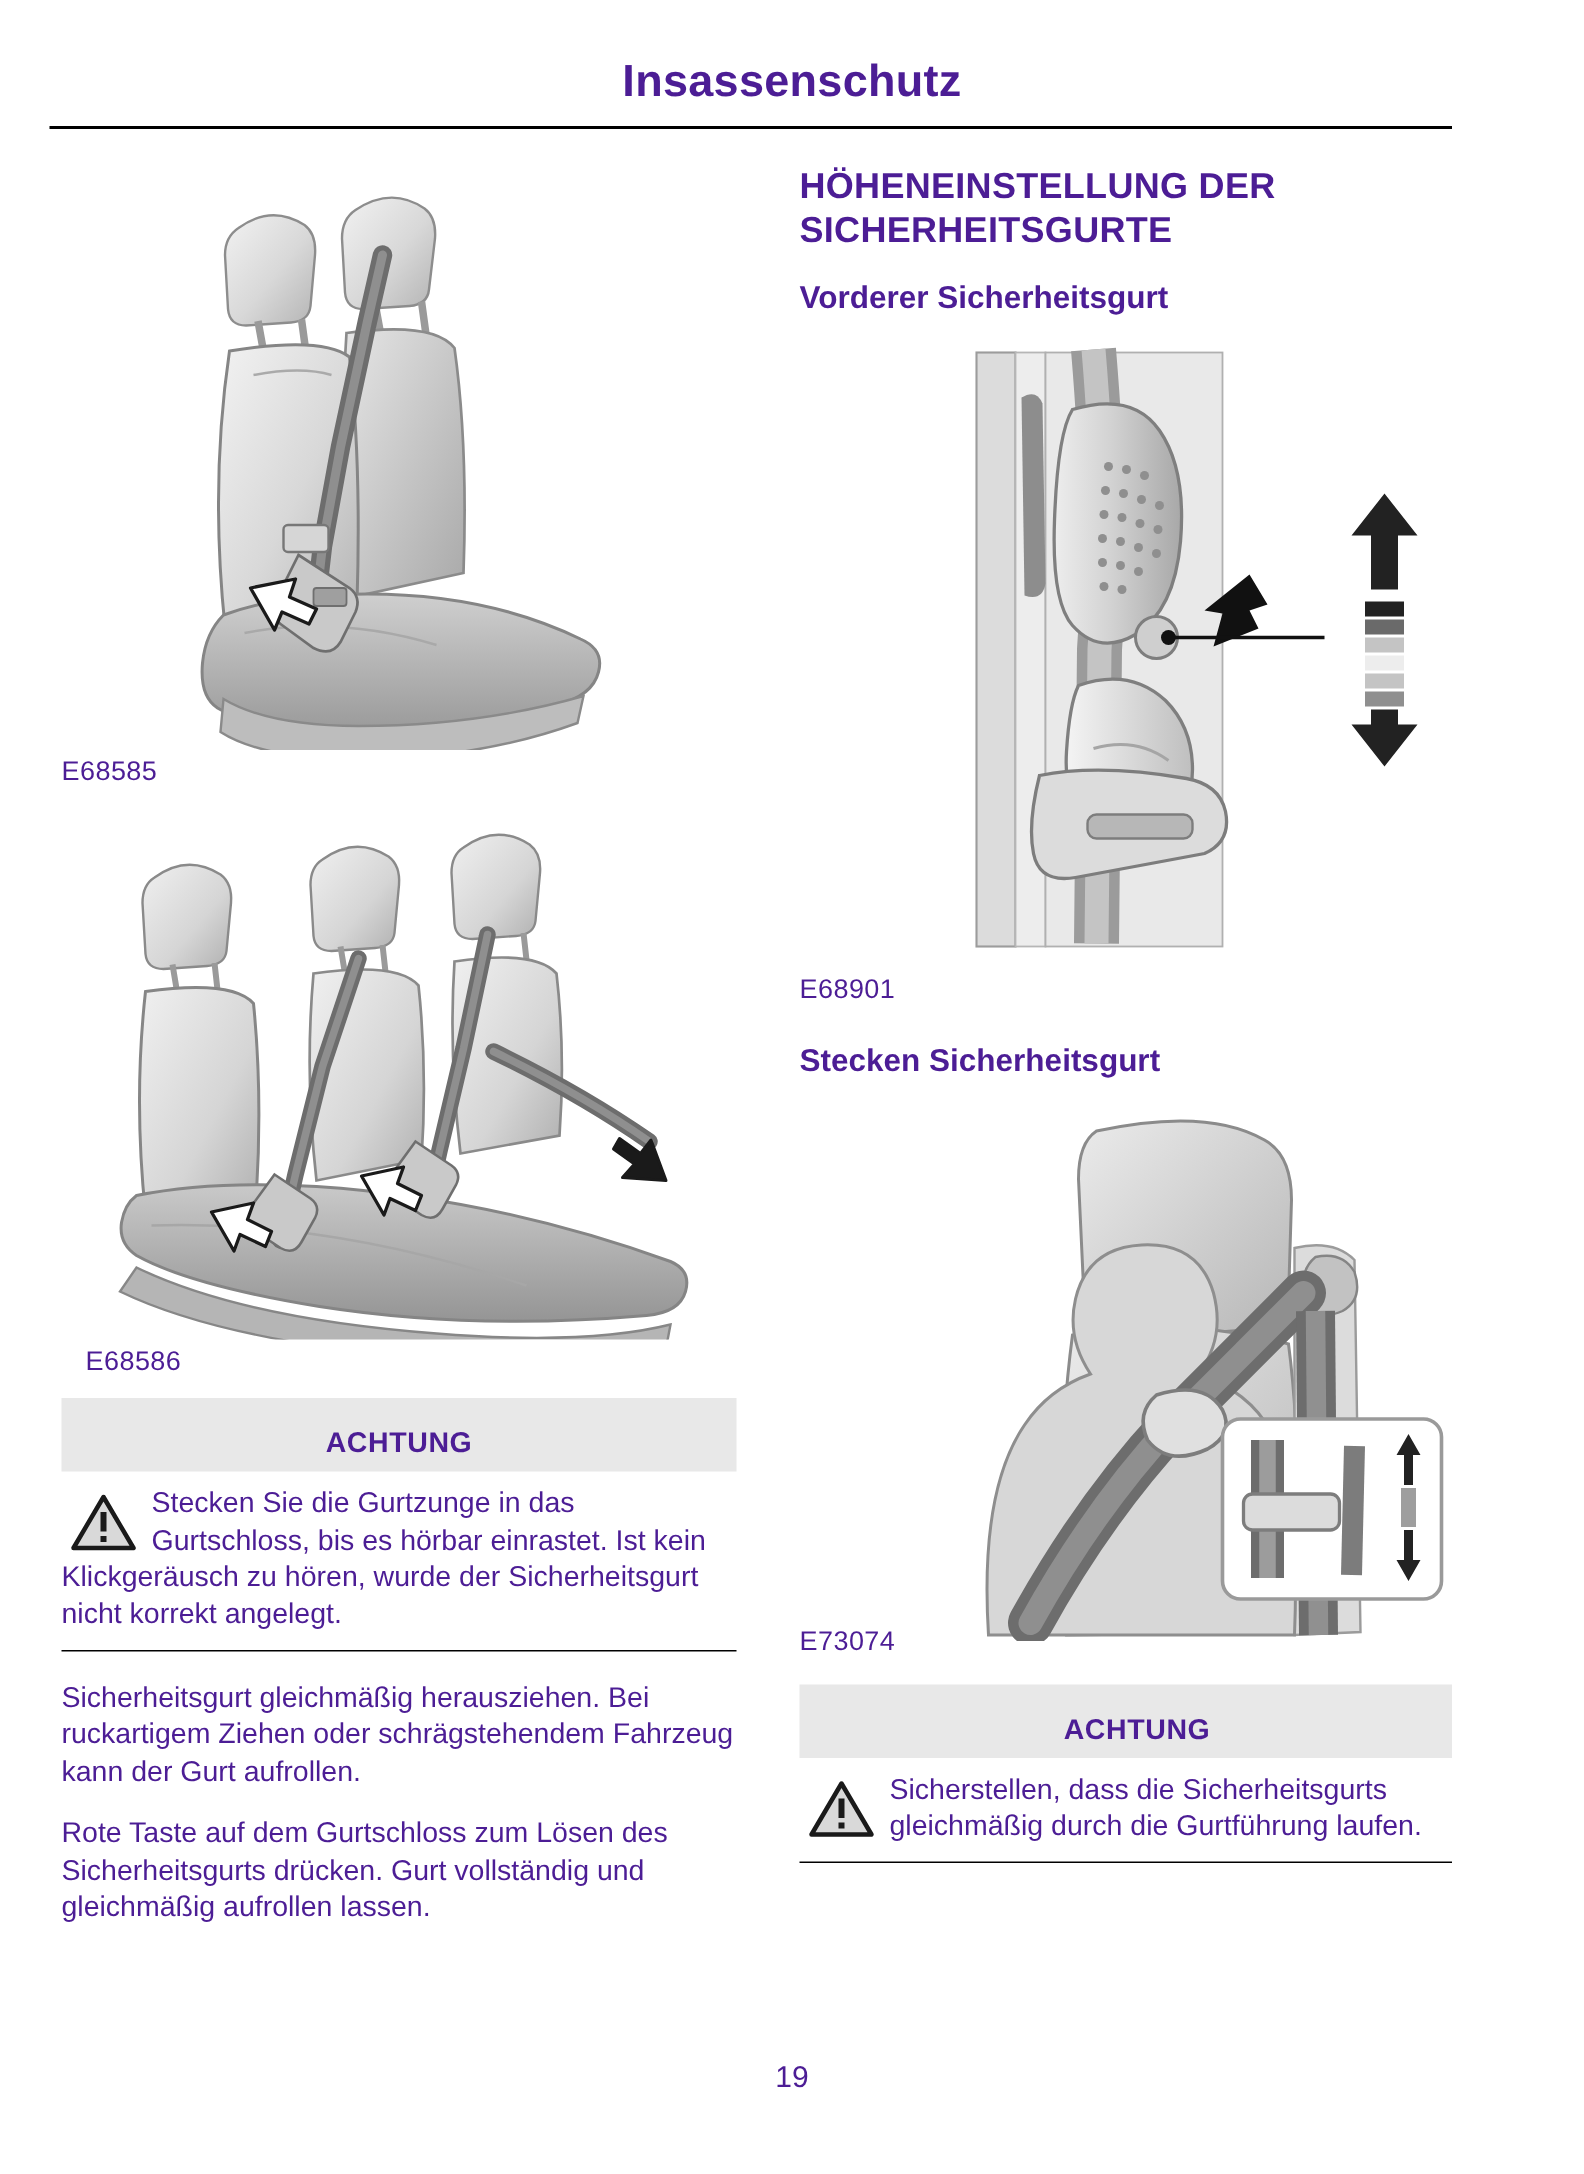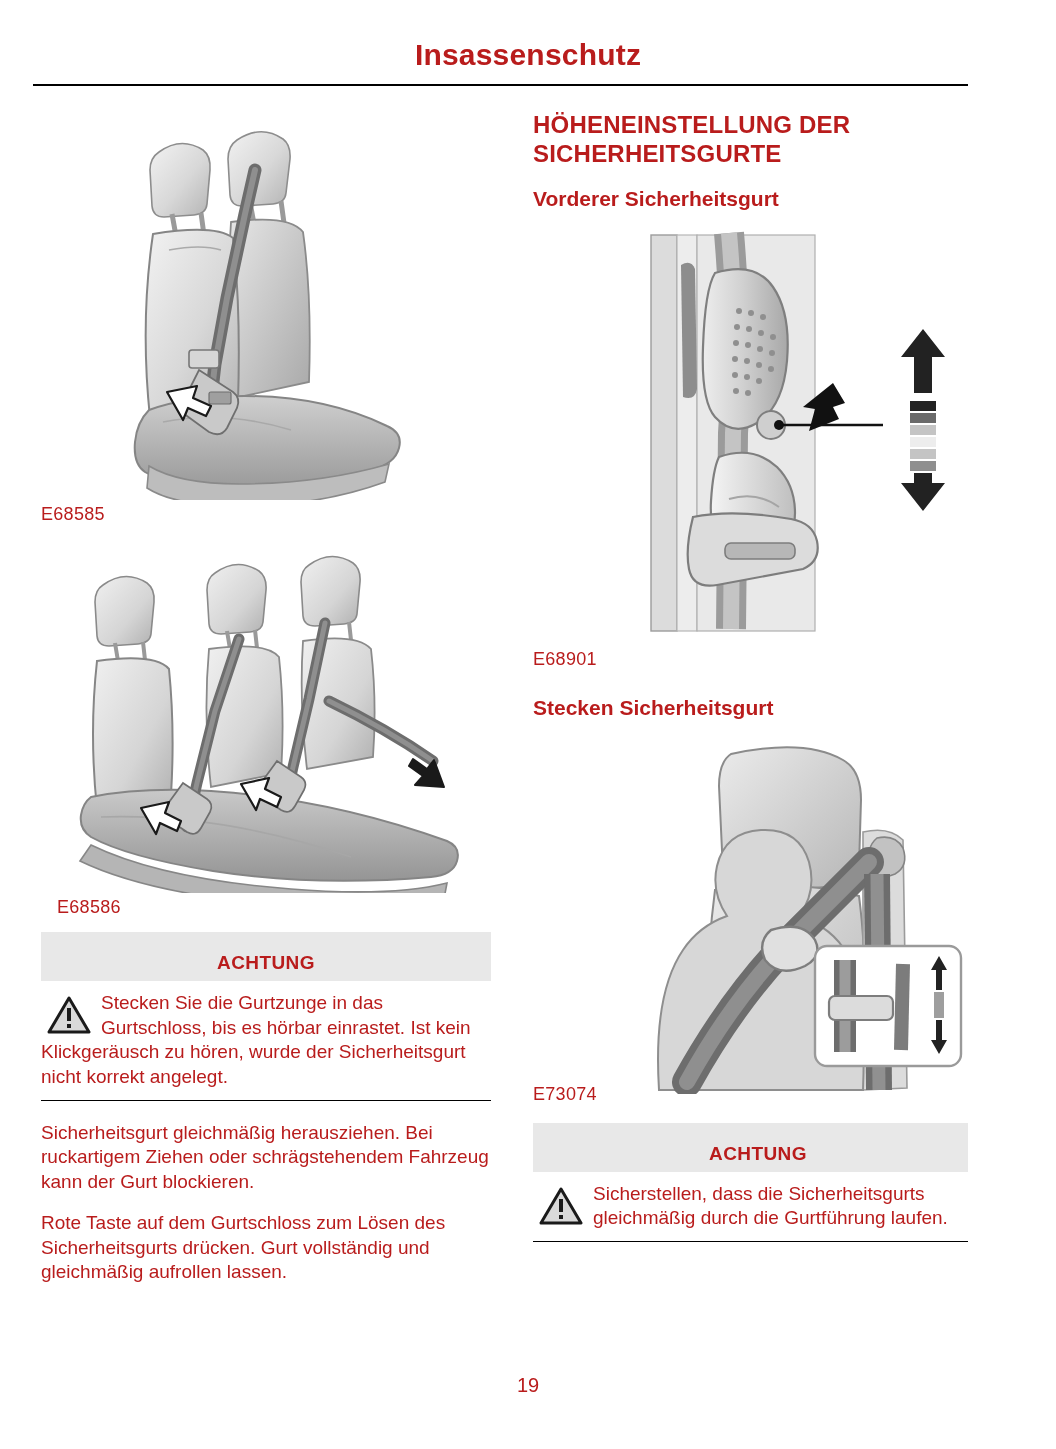--- a/index.html
+++ b/index.html
@@ -13,7 +13,7 @@
     height: 1449px;
     background: #ffffff;
     font-family: "Liberation Sans", sans-serif;
-    color: #b91c1c;
+    color: #4c1d95;
     overflow: hidden;
     box-sizing: border-box;
   }

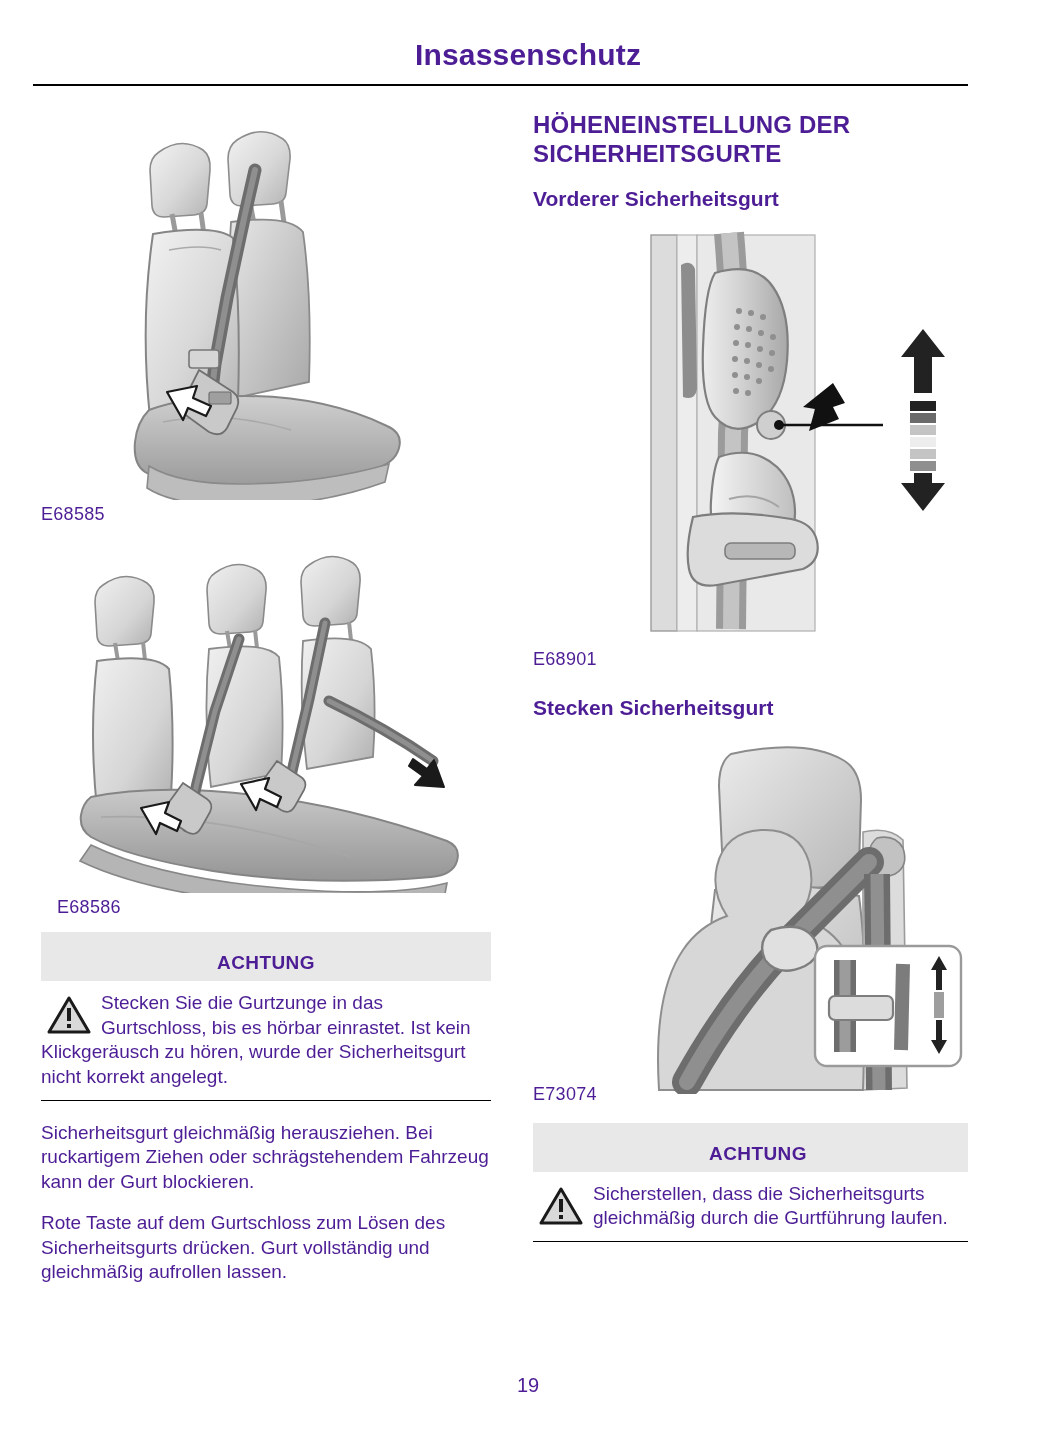--- a/index.html
+++ b/index.html
@@ -231,7 +231,7 @@
       <div class="warn-rule"></div>
     </div>
 
-    <p class="body" style="margin-top:20px;">Sicherheitsgurt gleichmäßig herausziehen. Bei ruckartigem Ziehen oder schrägstehendem Fahrzeug kann der Gurt blockieren.</p>
+    <p class="body" style="margin-top:20px;">Sicherheitsgurt gleichmäßig herausziehen. Bei ruckartigem Ziehen oder schrägstehendem Fahrzeug kann der Gurt aufrollen.</p>
     <p class="body">Rote Taste auf dem Gurtschloss zum Lösen des Sicherheitsgurts drücken. Gurt vollständig und gleichmäßig aufrollen lassen.</p>
   </div>
 

